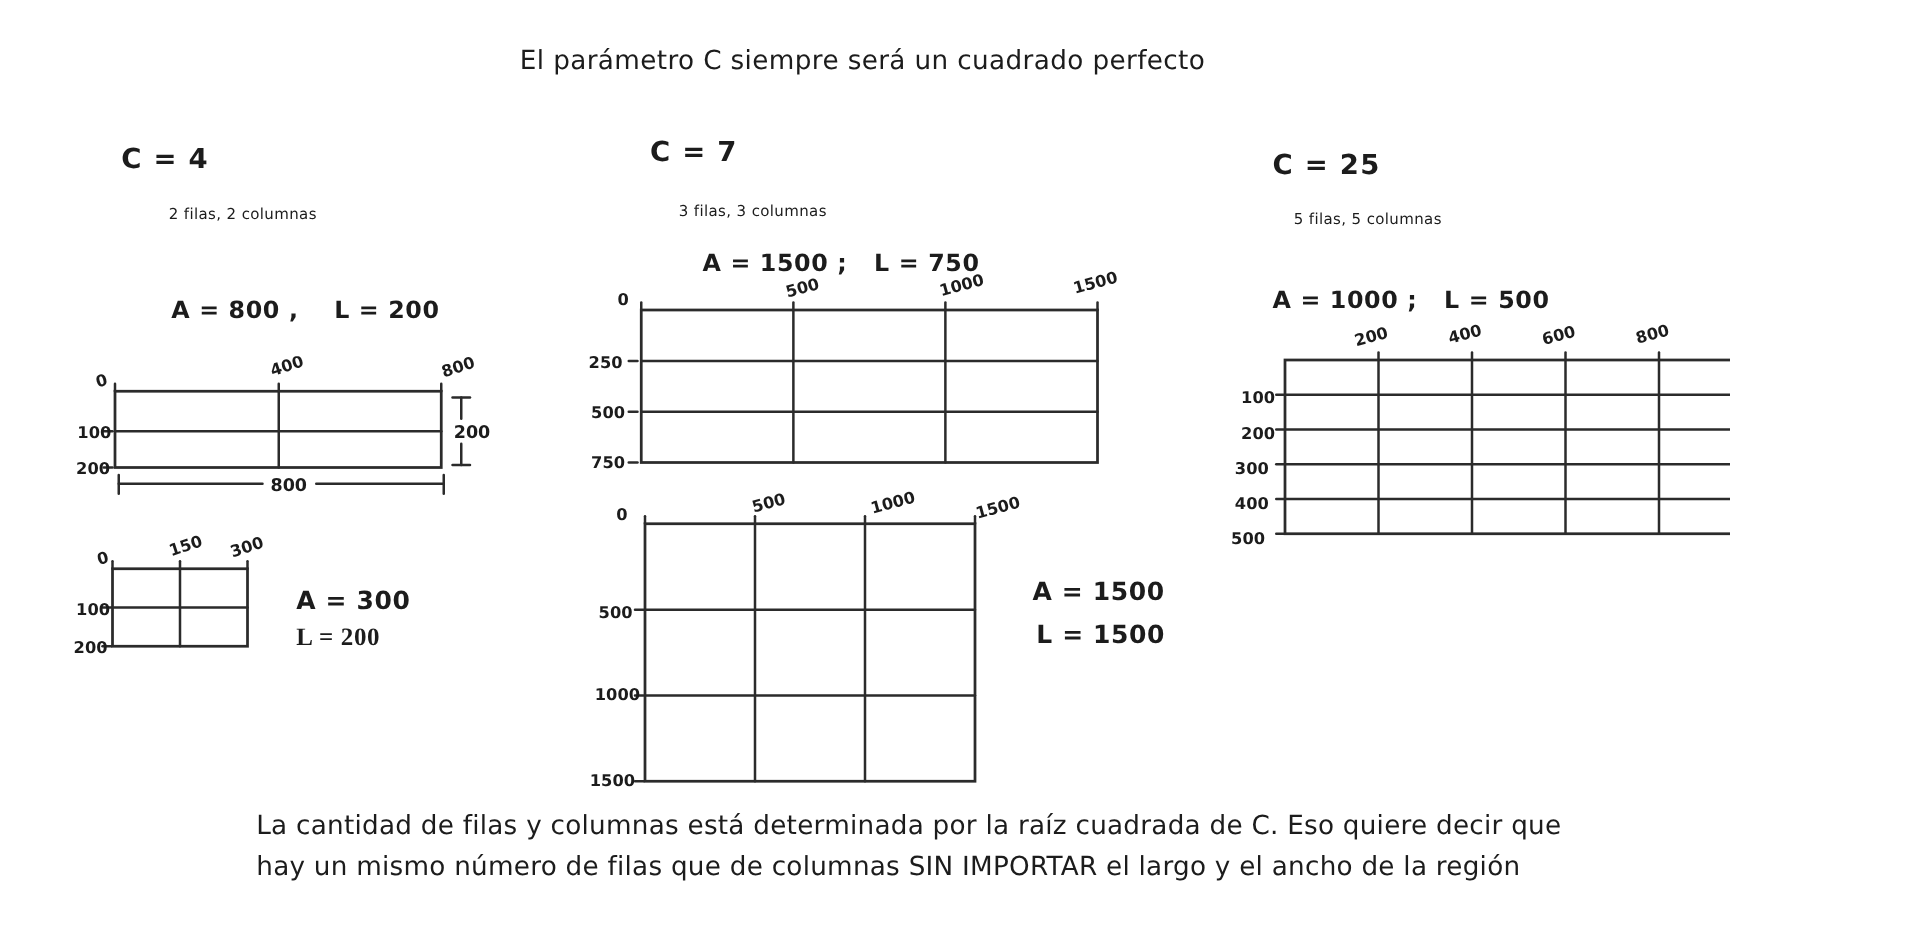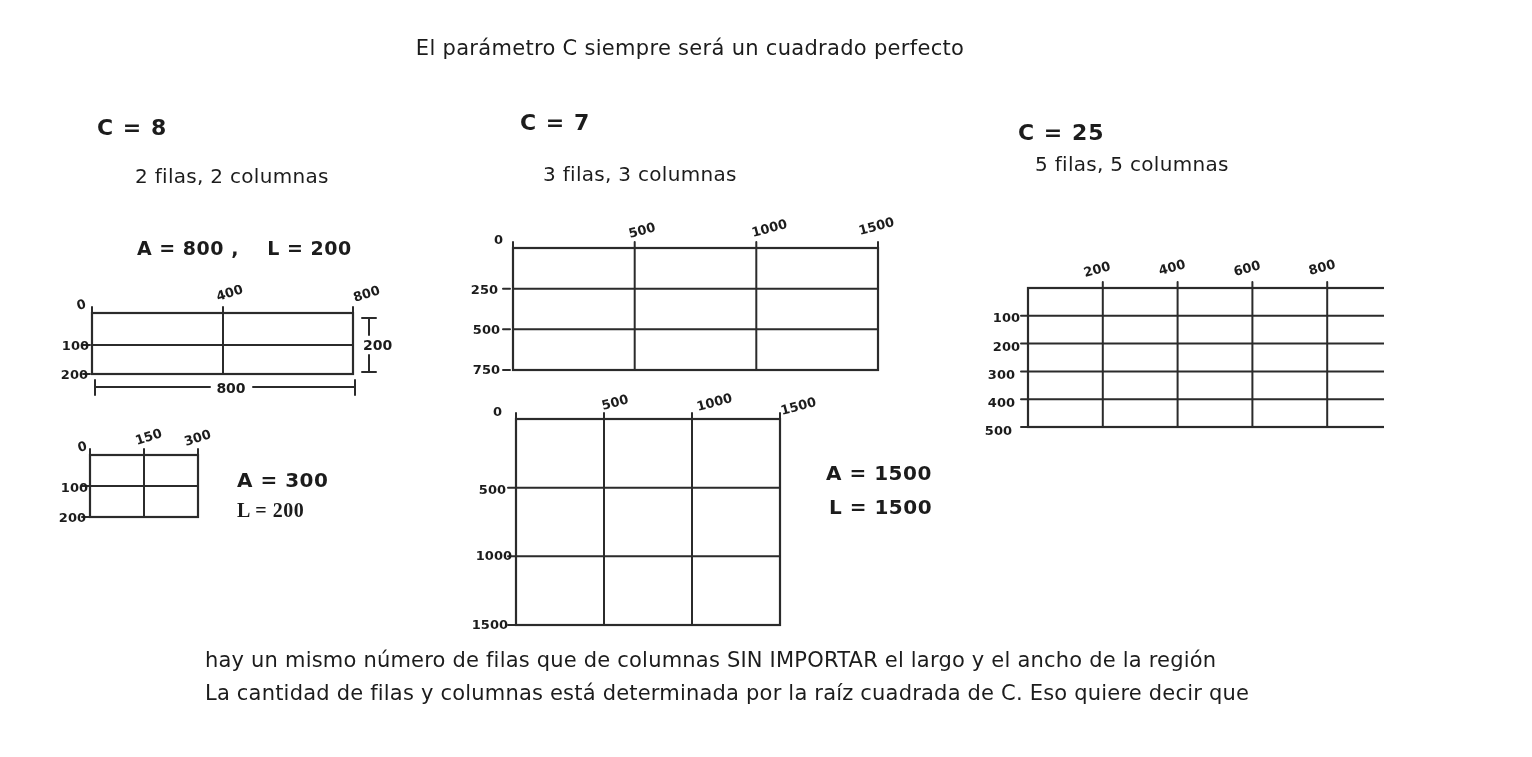--- a/index.html
+++ b/index.html
@@ -28,7 +28,7 @@
 
   <div class="abs title" style="left:690px;top:36px;">El parámetro C siempre será un cuadrado perfecto</div>
 
-  <div class="abs heading" style="left:97px;top:115px;">C = 8</div>
+  <div class="abs heading" style="left:97px;top:115px;">C = 4</div>
   <div class="abs sub" style="left:135px;top:164px;">2 filas, 2 columnas</div>
   <div class="abs formula" style="left:93px;top:237px;margin-left:44px;">A = 800 ,    L = 200</div>
 

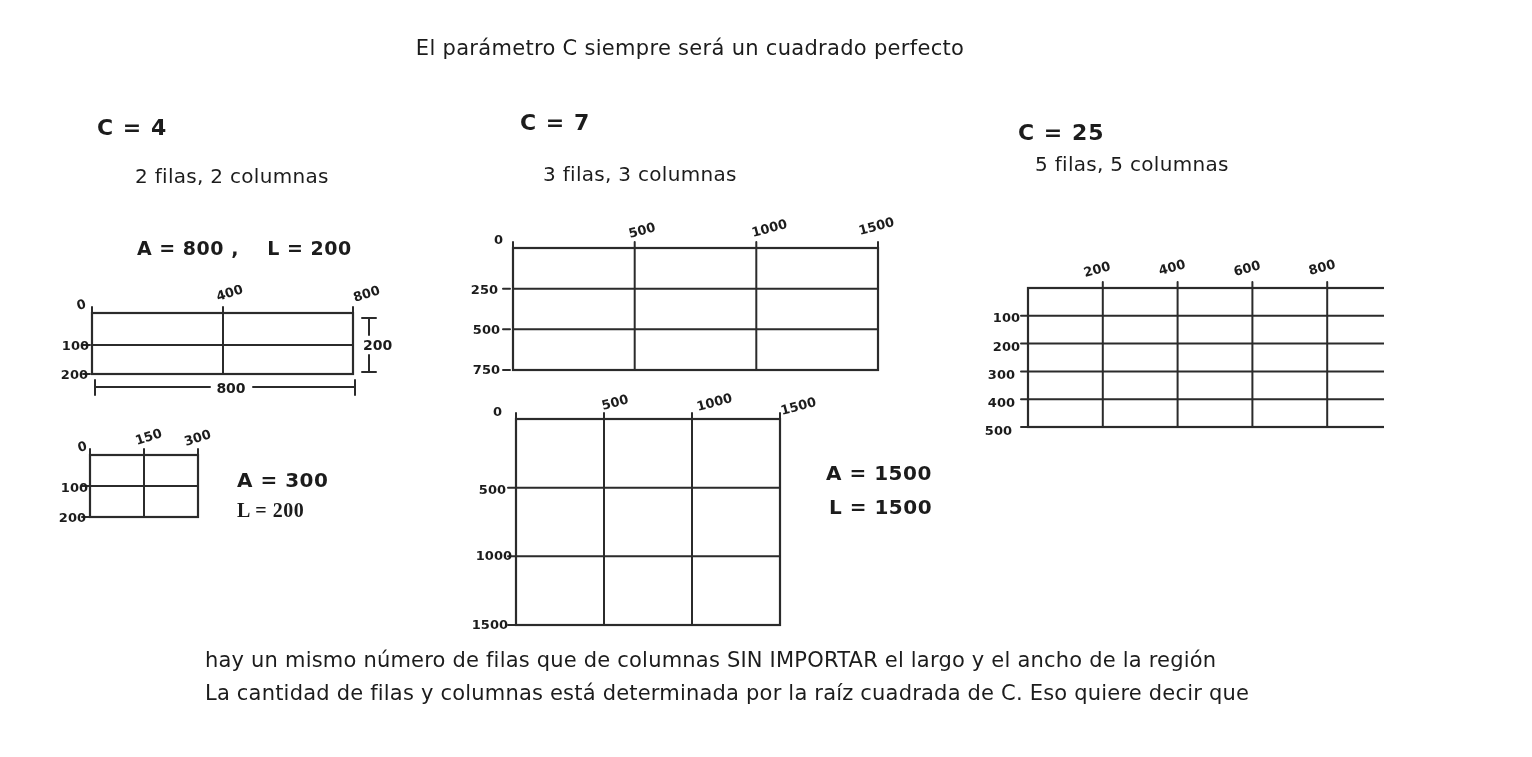--- a/index.html
+++ b/index.html
@@ -10,7 +10,7 @@
   .abs{position:absolute;}
   .title{font-size:21px;letter-spacing:.3px;white-space:nowrap;transform:translateX(-50%);}
   .heading{font-size:22px;font-weight:700;letter-spacing:1px;white-space:nowrap;}
-  .sub{font-size:20px;letter-spacing:.3px;white-space:nowrap;}
+  .sub{font-size:12px;letter-spacing:.3px;white-space:nowrap;}
   .formula{font-size:19px;font-weight:700;letter-spacing:.5px;white-space:pre;}
   .side-label{font-size:20px;font-weight:700;letter-spacing:.5px;white-space:nowrap;margin-top:20px;}
   .footer-text{font-size:21px;letter-spacing:.2px;line-height:33px;white-space:nowrap;}

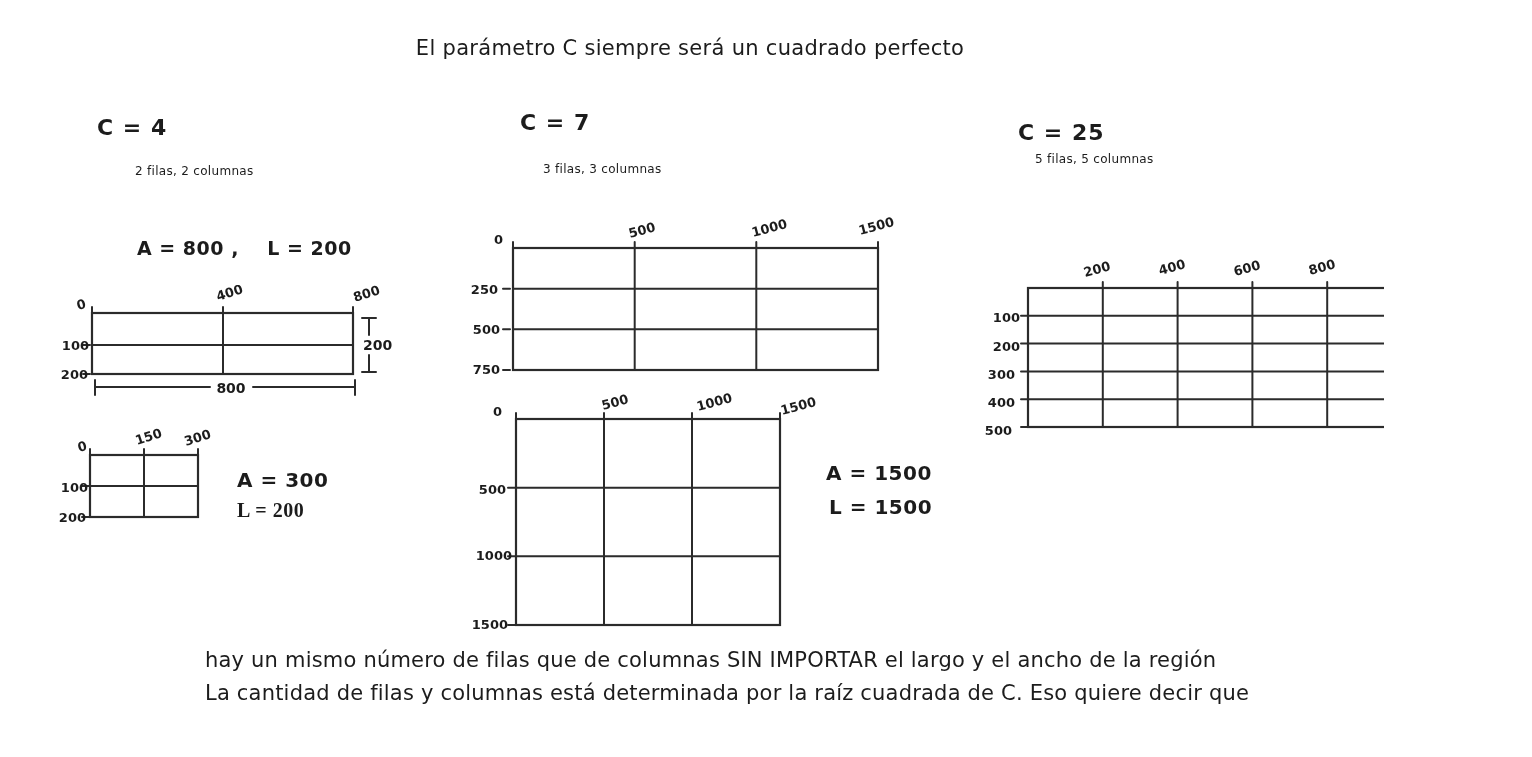--- a/index.html
+++ b/index.html
@@ -138,7 +138,7 @@
   <div class="abs side-label" style="left:829px;top:475px;">L = 1500</div>
 
   <div class="abs heading" style="left:1018px;top:120px;">C = 25</div>
-  <div class="abs sub" style="left:1035px;top:152px;">5 filas, 5 columnas</div>
+  <div class="abs sub" style="left:1035px;top:168px;">5 filas, 5 columnas</div>
 
   <svg class="abs" style="left:975px;top:255px;" width="485" height="190">
     <g>

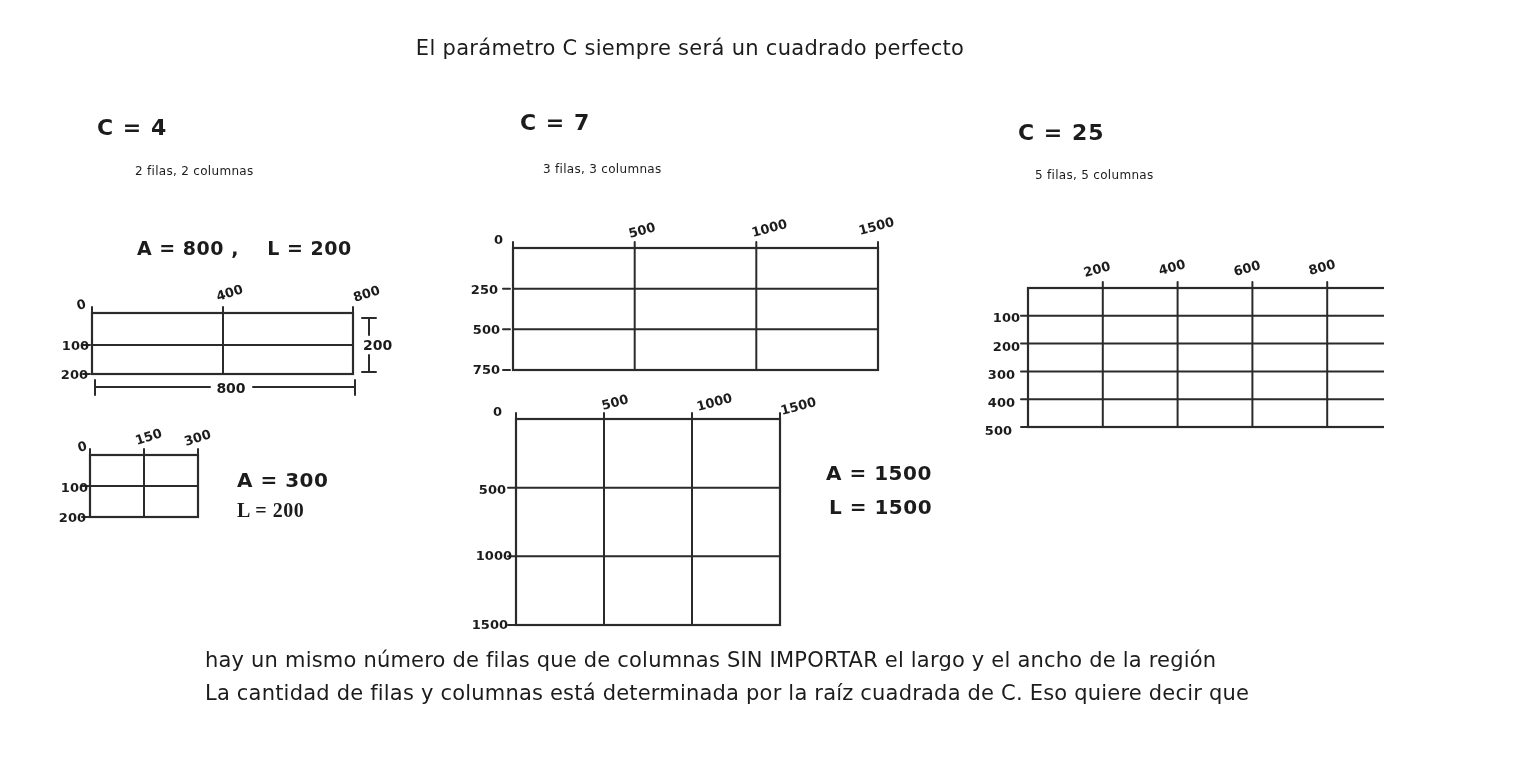--- a/index.html
+++ b/index.html
@@ -86,6 +86,7 @@
 
   <div class="abs heading" style="left:520px;top:110px;">C = 7</div>
   <div class="abs sub" style="left:533px;top:162px;margin-left:10px;">3 filas, 3 columnas</div>
+  <div class="abs formula" style="left:562px;top:200px;">A = 1500 ;   L = 750</div>
 
   <svg class="abs" style="left:450px;top:215px;" width="455" height="170">
     <g>

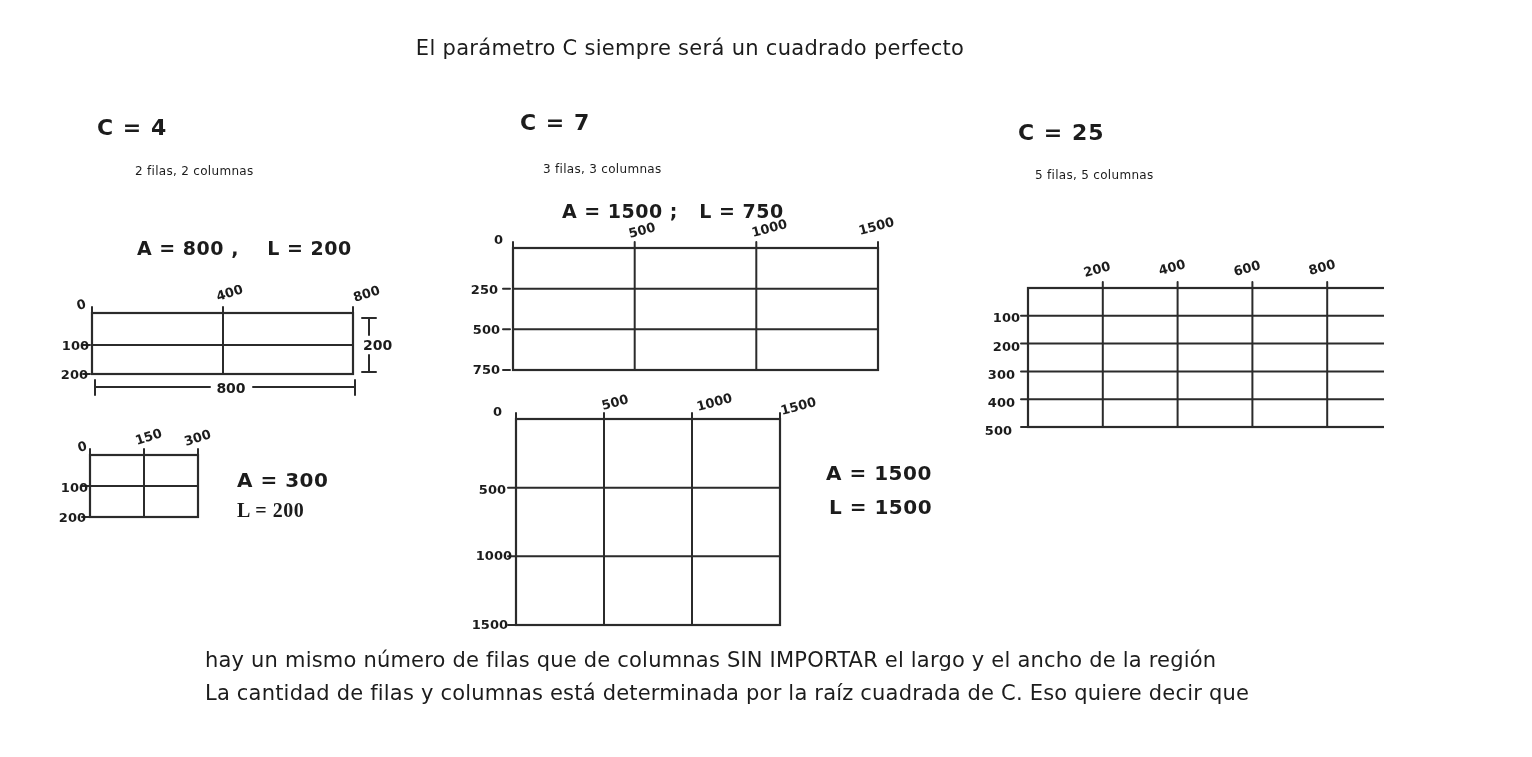--- a/index.html
+++ b/index.html
@@ -140,6 +140,7 @@
 
   <div class="abs heading" style="left:1018px;top:120px;">C = 25</div>
   <div class="abs sub" style="left:1035px;top:168px;">5 filas, 5 columnas</div>
+  <div class="abs formula" style="left:1018px;top:229px;">A = 1000 ;   L = 500</div>
 
   <svg class="abs" style="left:975px;top:255px;" width="485" height="190">
     <g>

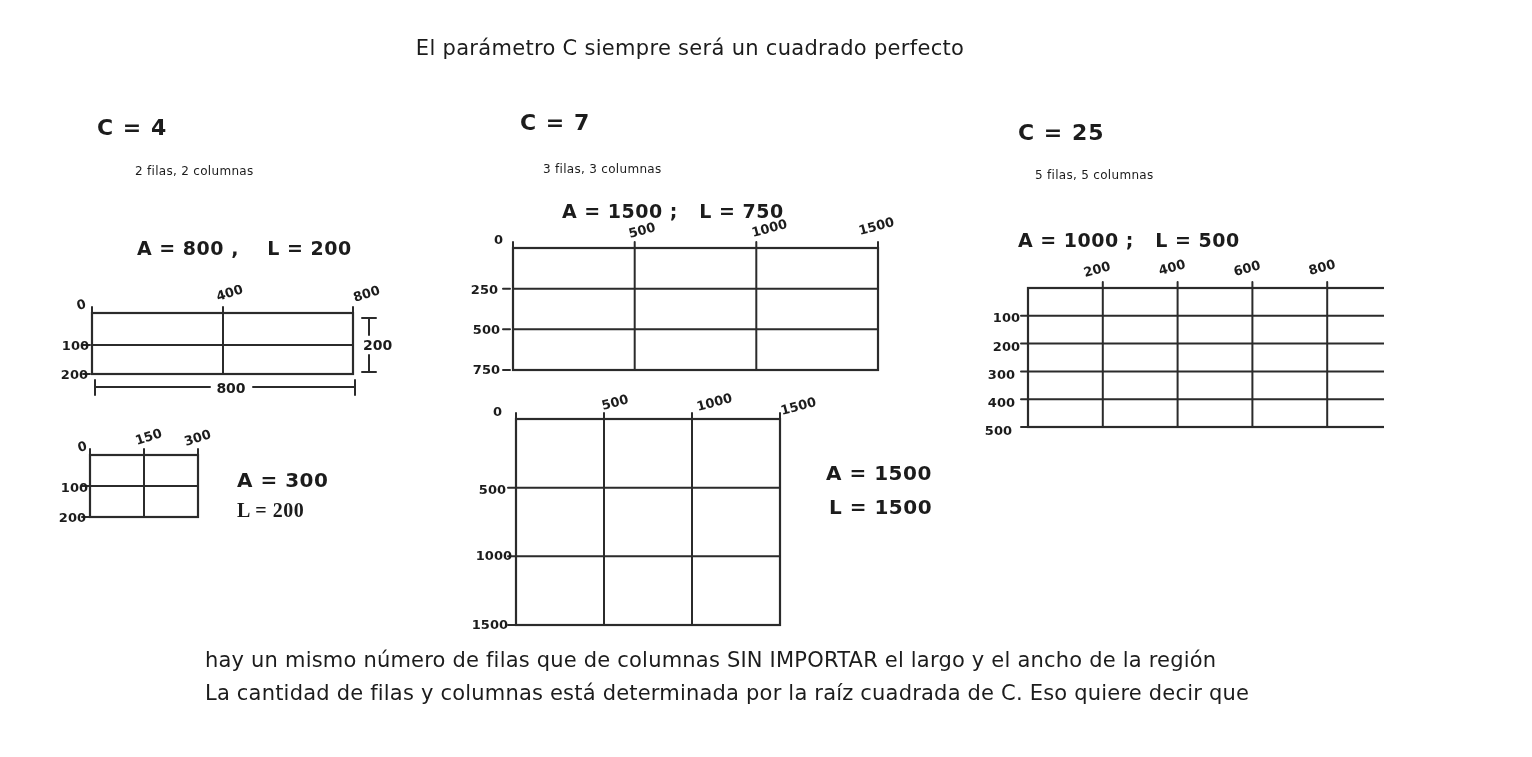--- a/index.html
+++ b/index.html
@@ -177,8 +177,8 @@
   </svg>
 
   <div class="abs footer-text" style="left:205px;top:644px;">
+    <div>La cantidad de filas y columnas está determinada por la raíz cuadrada de C. Eso quiere decir que</div>
     <div>hay un mismo número de filas que de columnas SIN IMPORTAR el largo y el ancho de la región</div>
-    <div>La cantidad de filas y columnas está determinada por la raíz cuadrada de C. Eso quiere decir que</div>
   </div>
 
 </div>

